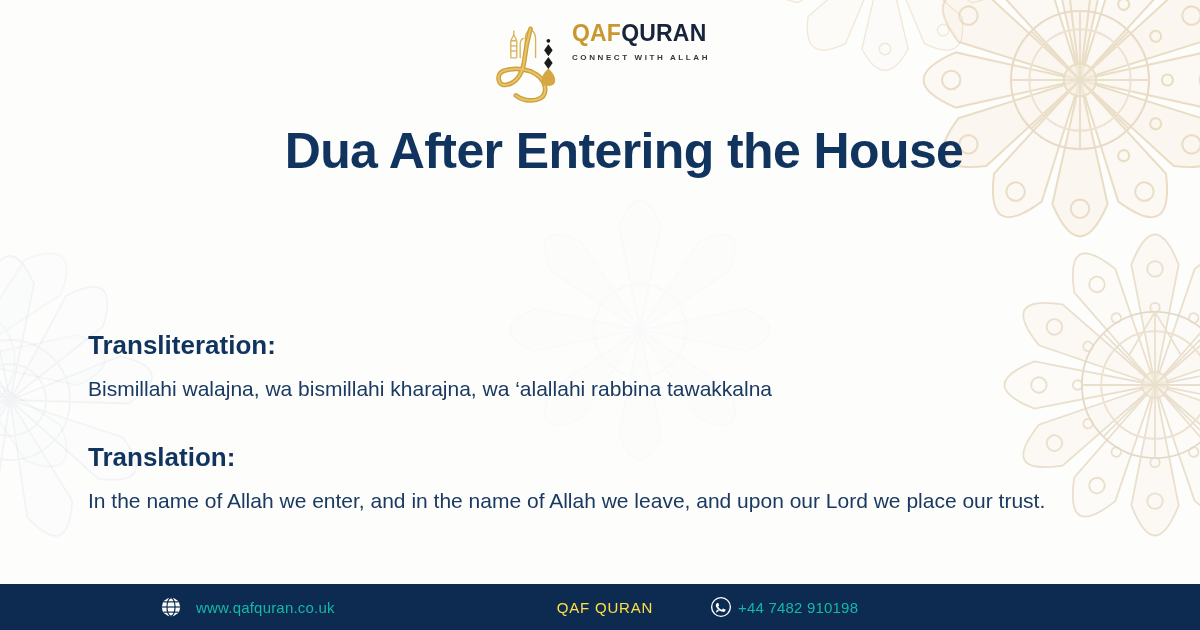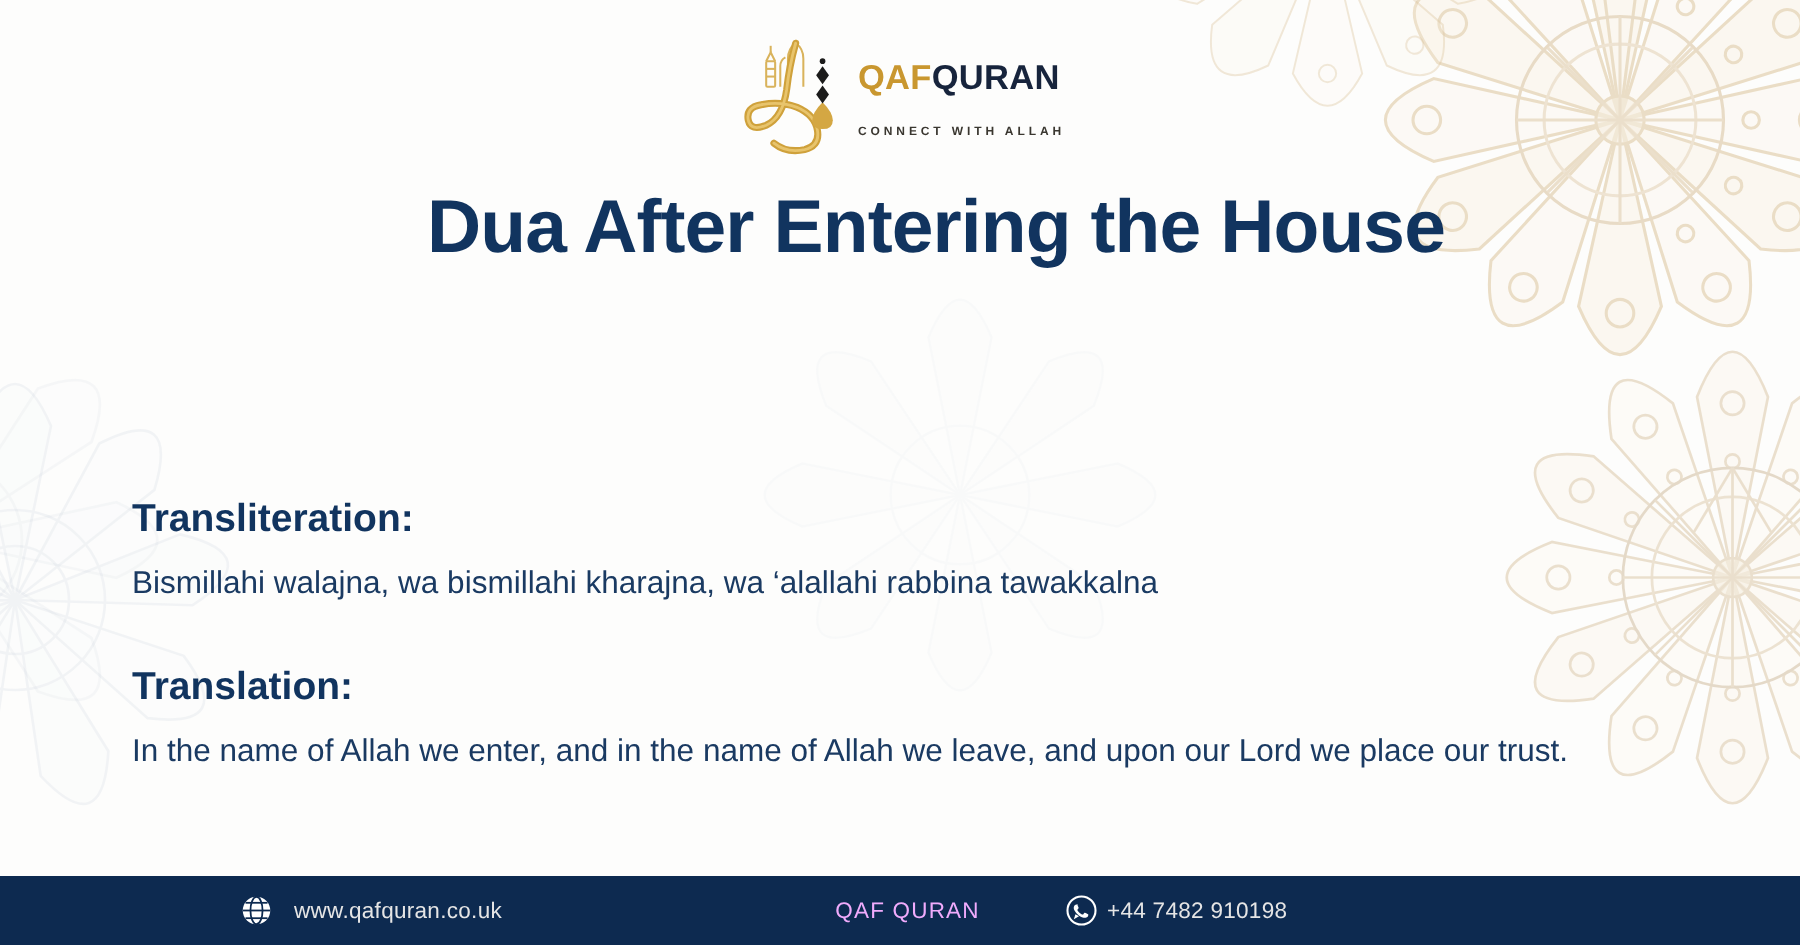--- a/index.html
+++ b/index.html
@@ -82,7 +82,7 @@
   }
   .logo-inner {
     display: flex;
-    align-items: flex-end;
+    align-items: flex-start;
     gap: 2px;
   }
   .logo-mark {

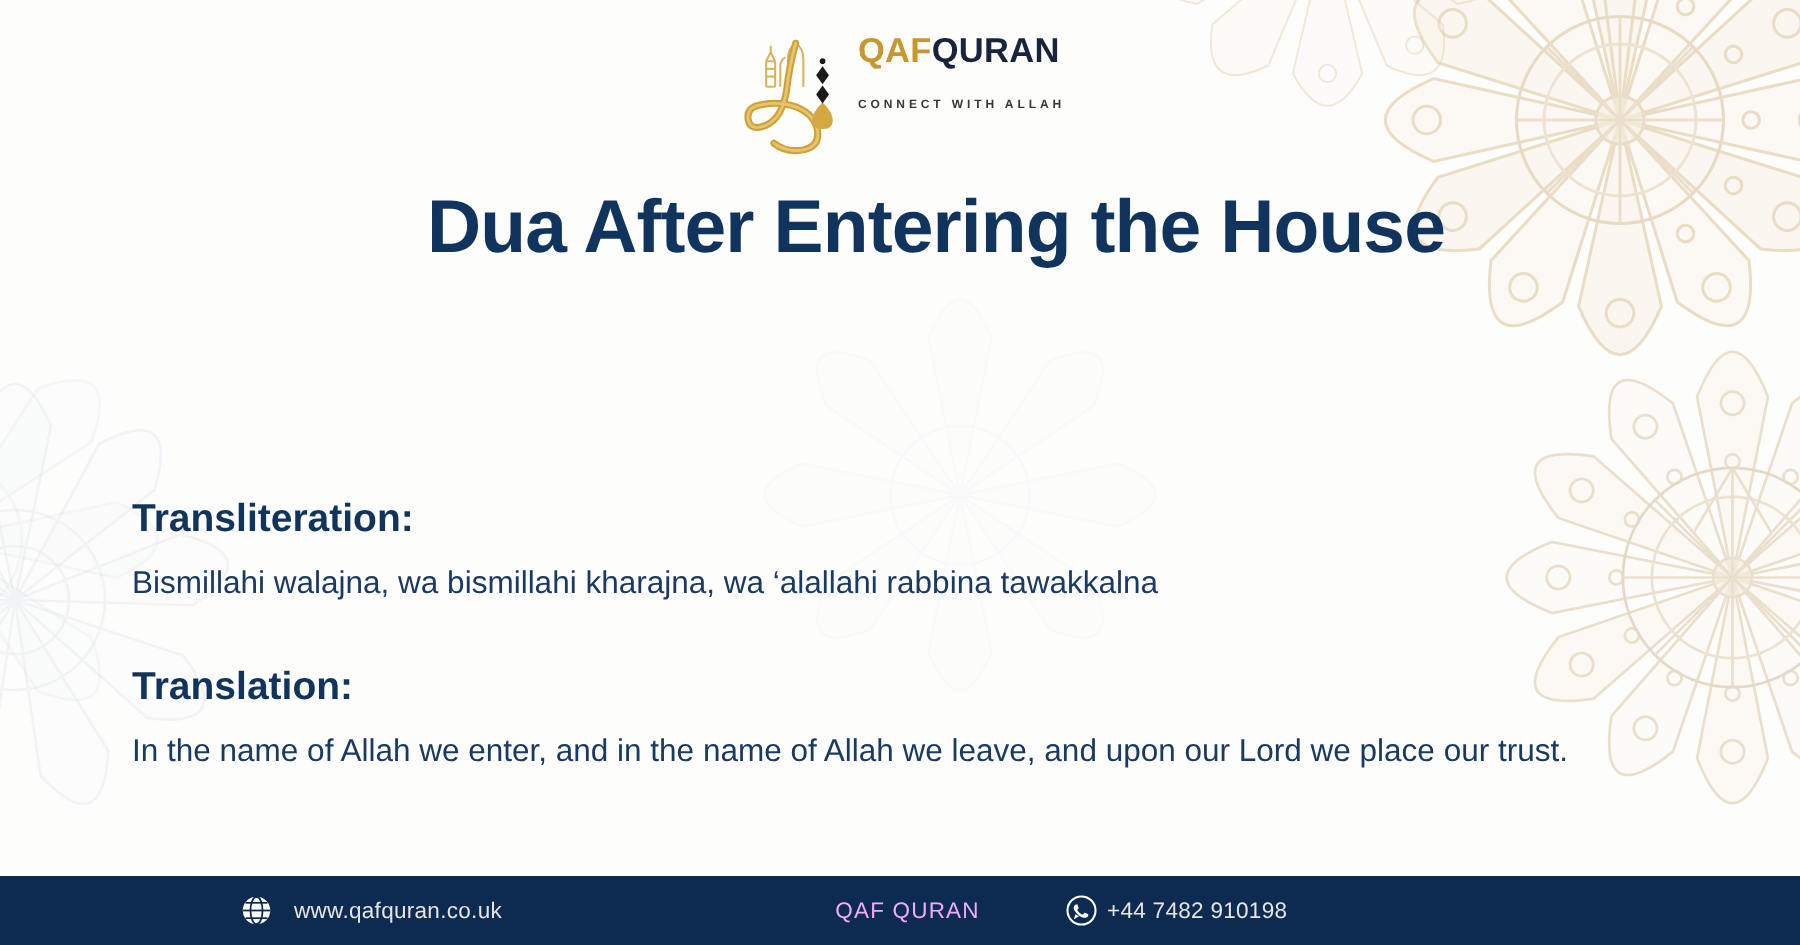--- a/index.html
+++ b/index.html
@@ -104,7 +104,7 @@
   .logo-title .qaf { color: #c9972f; }
   .logo-title .quran { color: #17243c; }
   .logo-tag {
-    margin-top: 20px;
+    margin-top: 8px;
     font-size: 8px;
     font-weight: 700;
     letter-spacing: 2.6px;

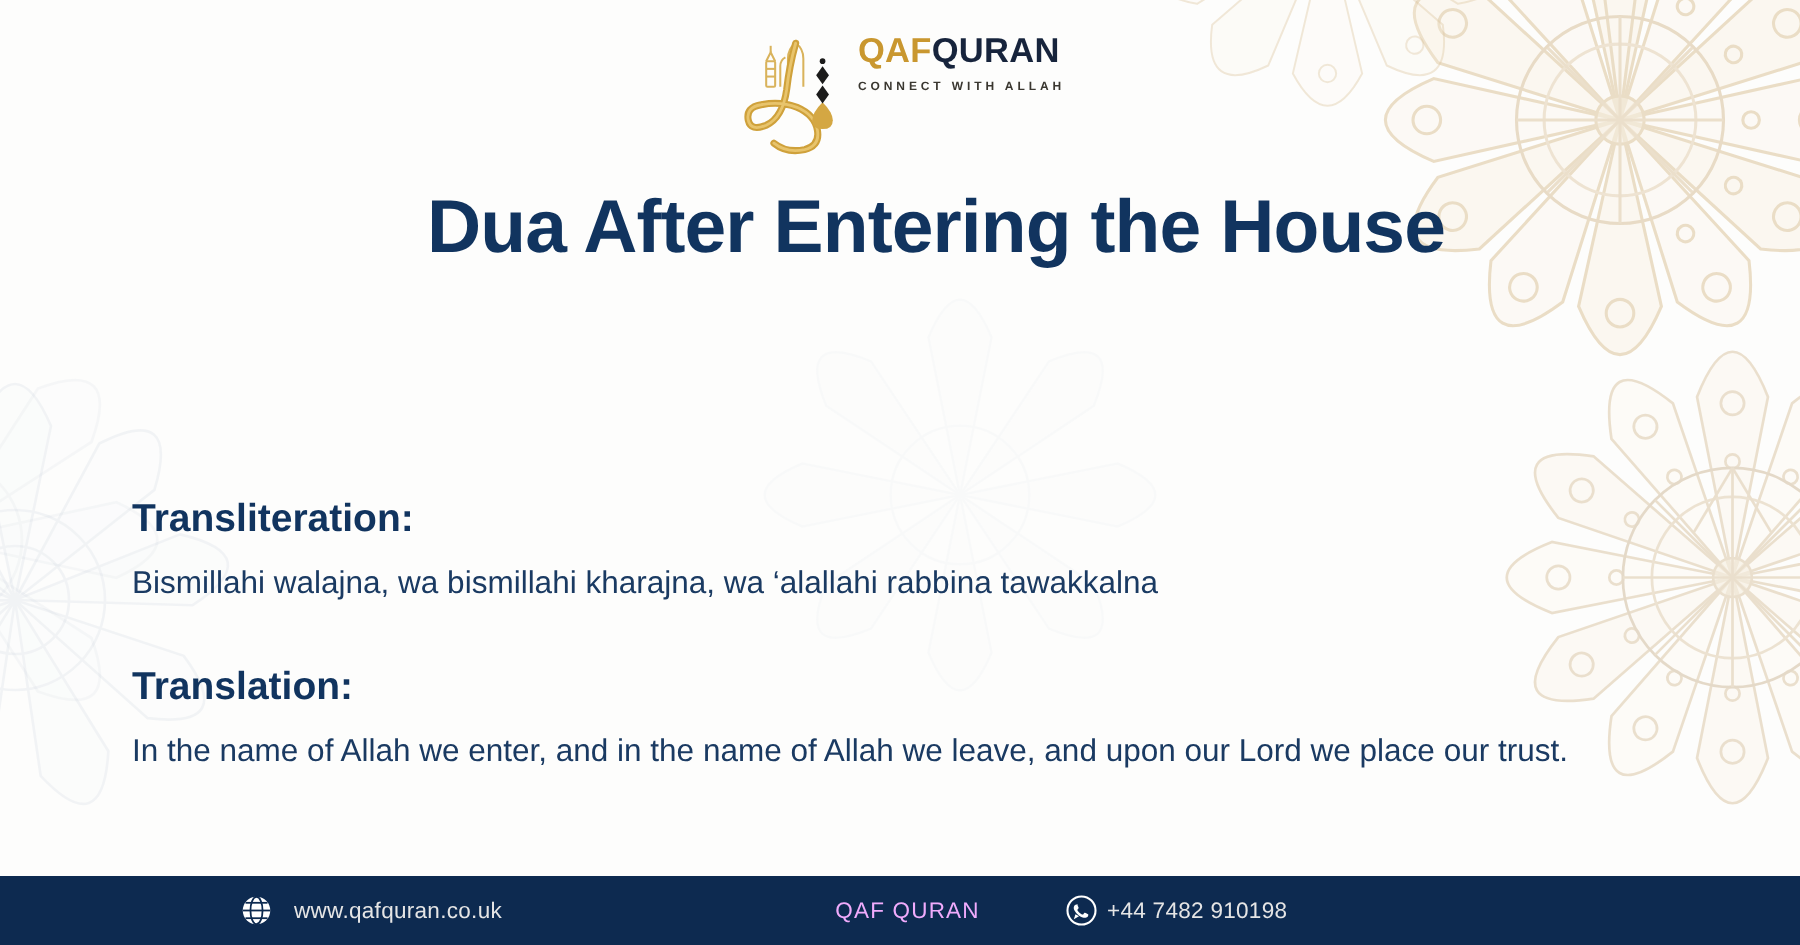--- a/index.html
+++ b/index.html
@@ -204,7 +204,7 @@
   .footer-text {
     font-size: 15px;
     letter-spacing: 0.2px;
-    color: #e5e5e5;
+    color: #14b8a6;
     white-space: nowrap;
   }
   .footer-icon {

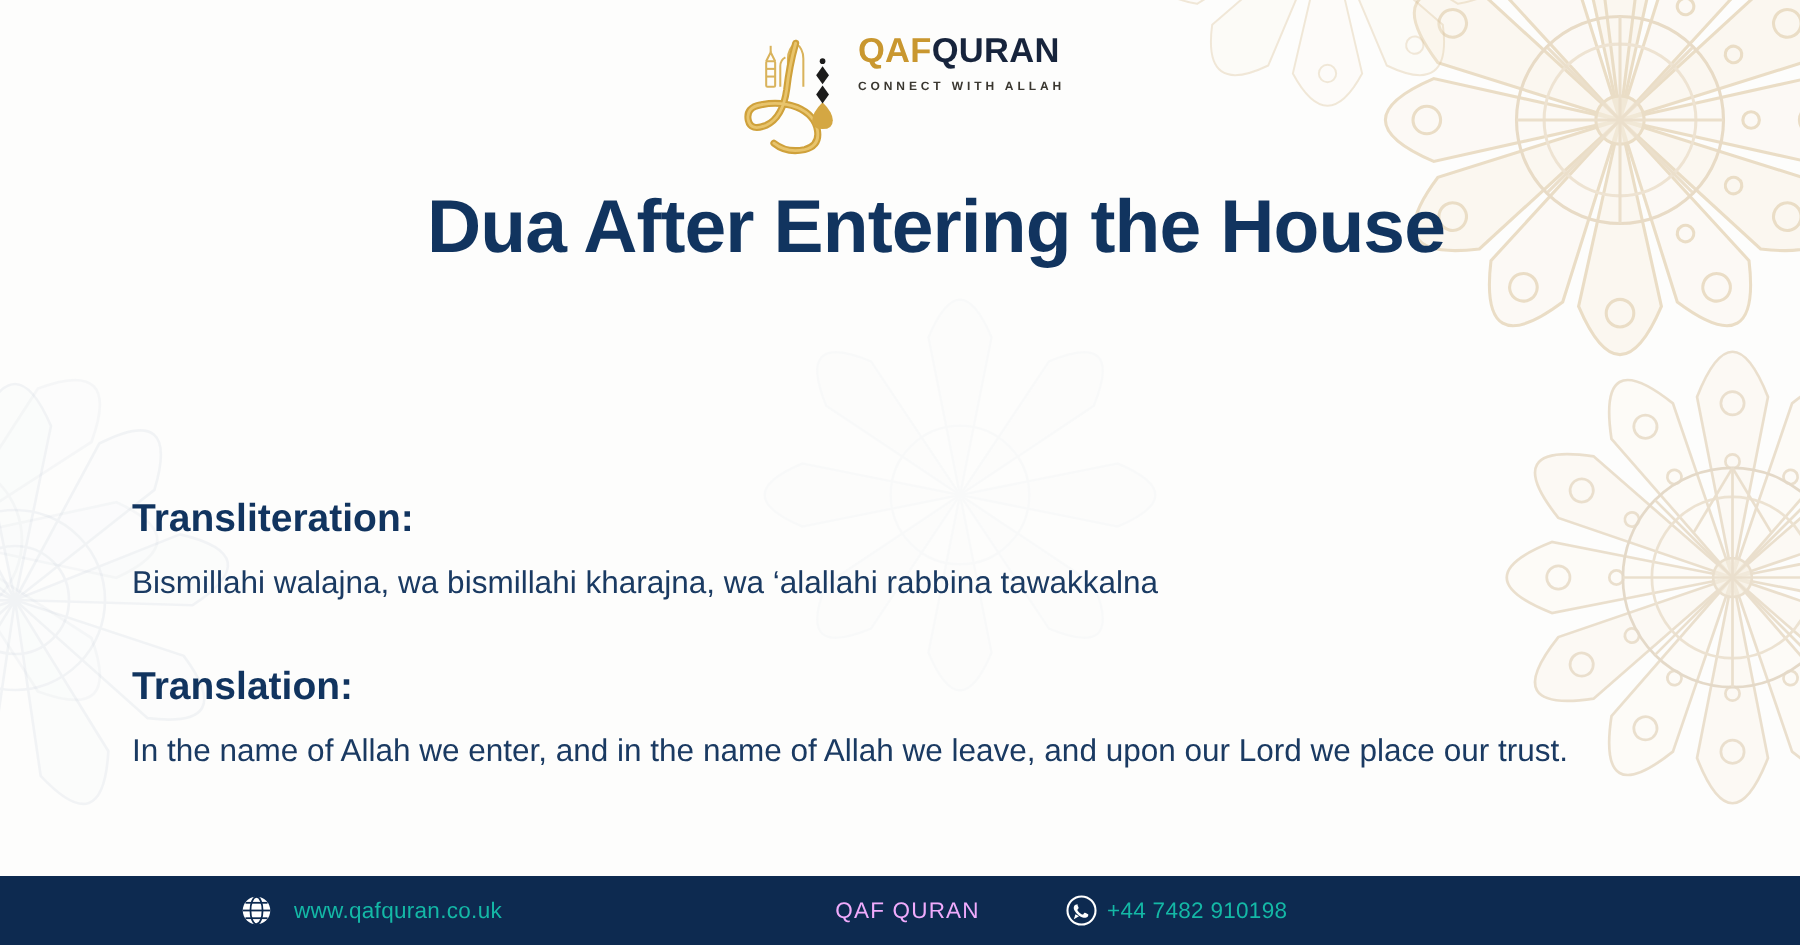--- a/index.html
+++ b/index.html
@@ -191,7 +191,7 @@
     text-align: center;
     font-size: 15px;
     letter-spacing: 0.8px;
-    color: #f0abfc;
+    color: #fde047;
   }
   .footer-right {
     display: flex;

